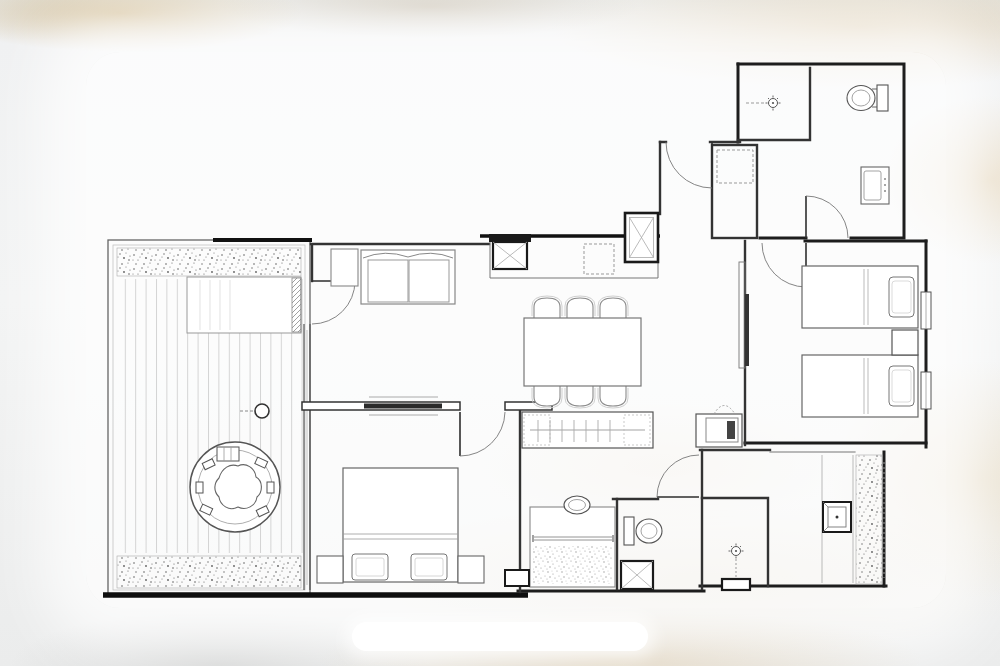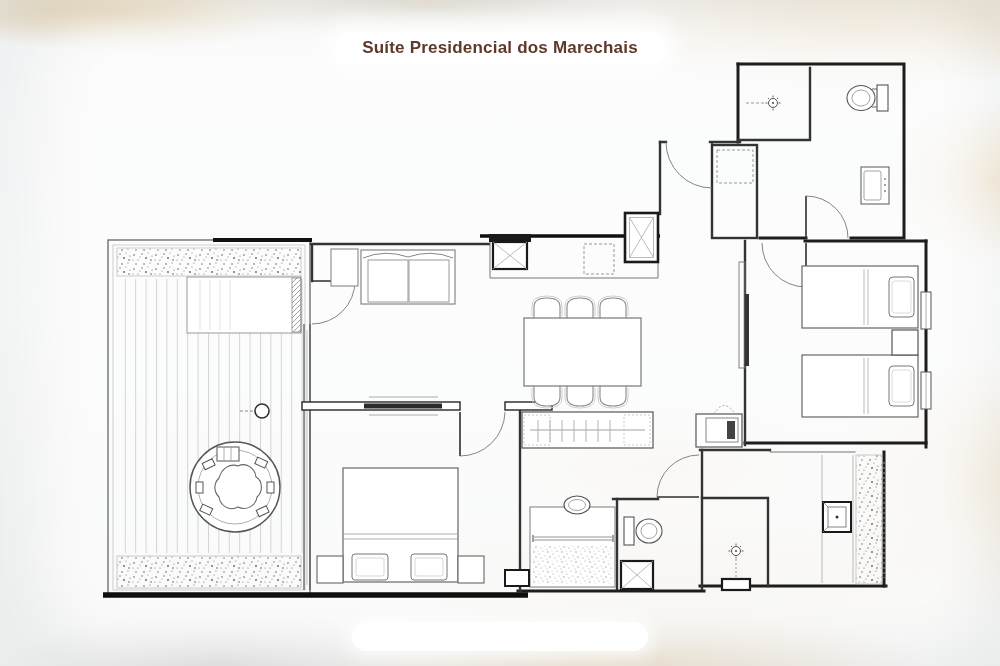--- a/index.html
+++ b/index.html
@@ -331,9 +331,6 @@
     </g>
   </svg>
 
-  <div class="title-pill">
-    <span>Suíte Presidencial dos Marechais</span>
-  </div>
 
   <div class="bottom-pill"></div>
 </div>

